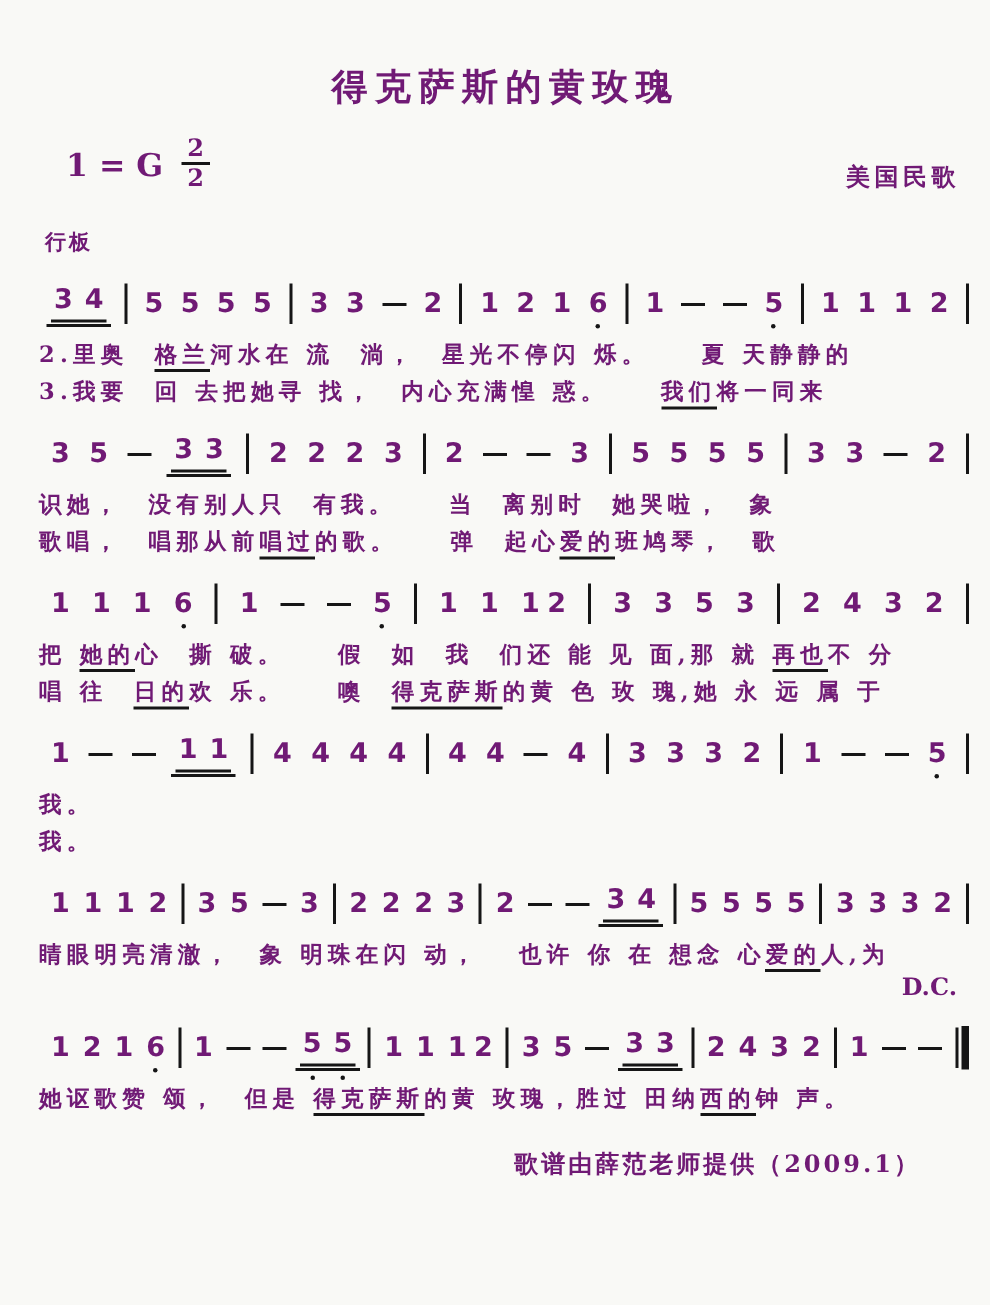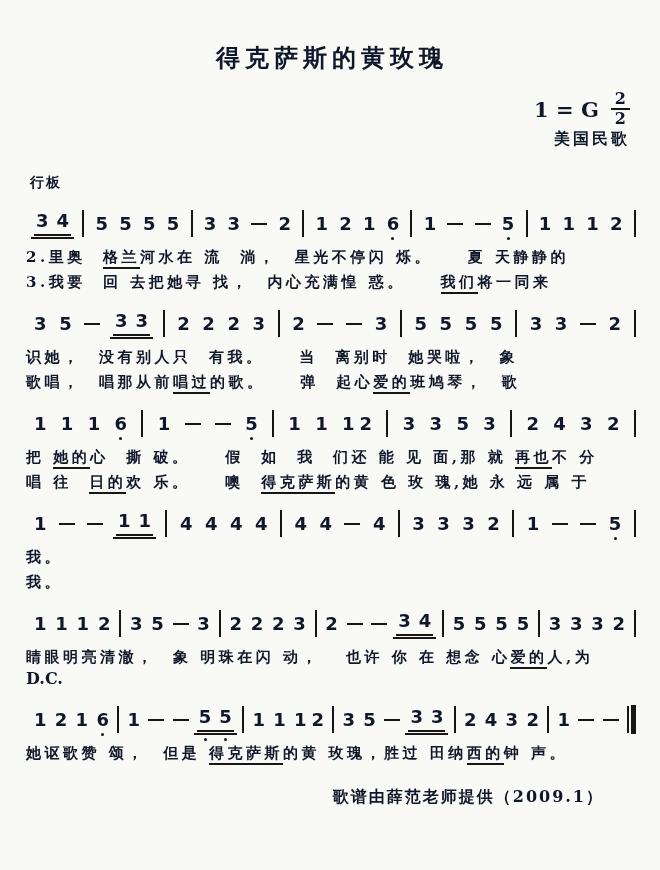--- a/index.html
+++ b/index.html
@@ -5,10 +5,10 @@
   html,body{margin:0;padding:0;background:#e8e8e6;}
   .page{
     width:660px;height:870px;box-sizing:border-box;
-    background:#f9f9f6;color:#0f172a;
+    background:#f9f9f6;color:#701a75;
     font-family:"DejaVu Serif","Liberation Serif",serif;
     font-weight:bold;
-    padding:34px 22px 0 26px;
+    padding:34px 12px 0 26px;
     position:relative;overflow:hidden;
   }
   .title{

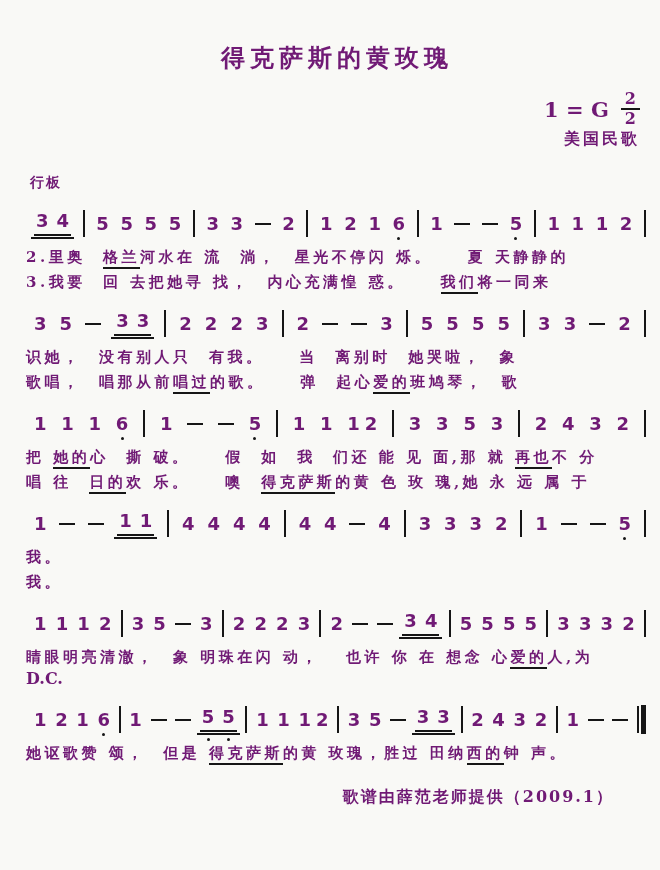--- a/index.html
+++ b/index.html
@@ -15,7 +15,7 @@
     text-align:center;font-size:24px;letter-spacing:5px;
     margin:8px 0 0 0;font-weight:bold;
   }
-  .meta-row{display:flex;justify-content:space-between;align-items:flex-end;margin-top:16px;padding:0 8px 0 18px;flex-direction:column;}
+  .meta-row{display:flex;justify-content:space-between;align-items:flex-end;margin-top:16px;padding:0 8px 0 18px;}
   .key-sig{display:flex;align-items:center;font-size:21px;}
   .frac{display:inline-flex;flex-direction:column;align-items:center;margin-left:12px;font-size:16px;line-height:1.15;}
   .frac .den{border-top:2px solid #161616;}

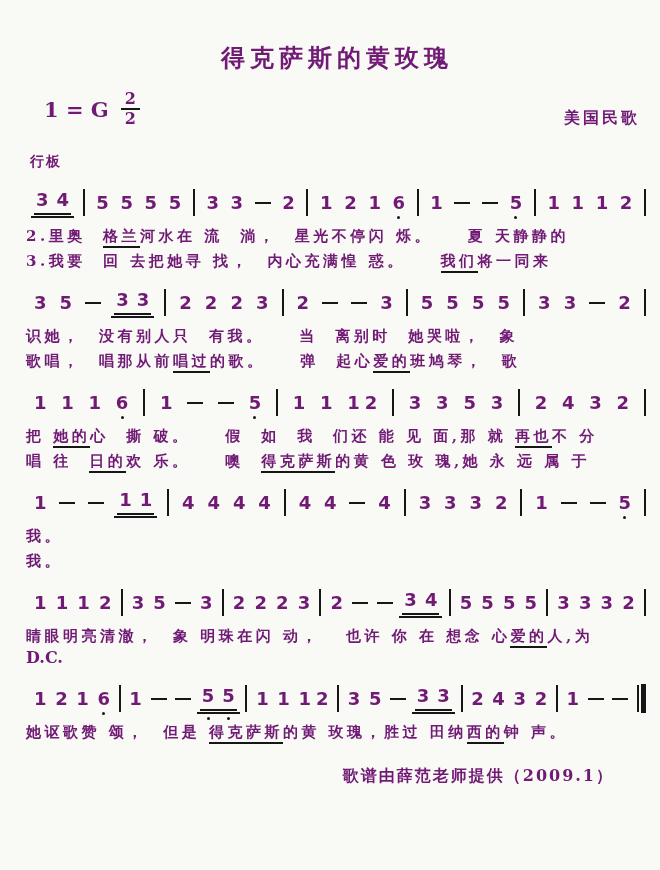--- a/index.html
+++ b/index.html
@@ -48,7 +48,7 @@
     margin-top:6px;line-height:19px;
   }
   .useg{border-bottom:2px solid #161616;padding-bottom:1px;}
-  .dc{text-align:left;font-size:16px;padding-right:10px;margin-top:2px;font-family:"DejaVu Serif",serif;}
+  .dc{text-align:right;font-size:16px;padding-right:10px;margin-top:2px;font-family:"DejaVu Serif",serif;}
   .footer{margin-top:24px;text-align:right;padding-right:34px;font-size:16px;letter-spacing:2px;}
 </style>
 </head>

